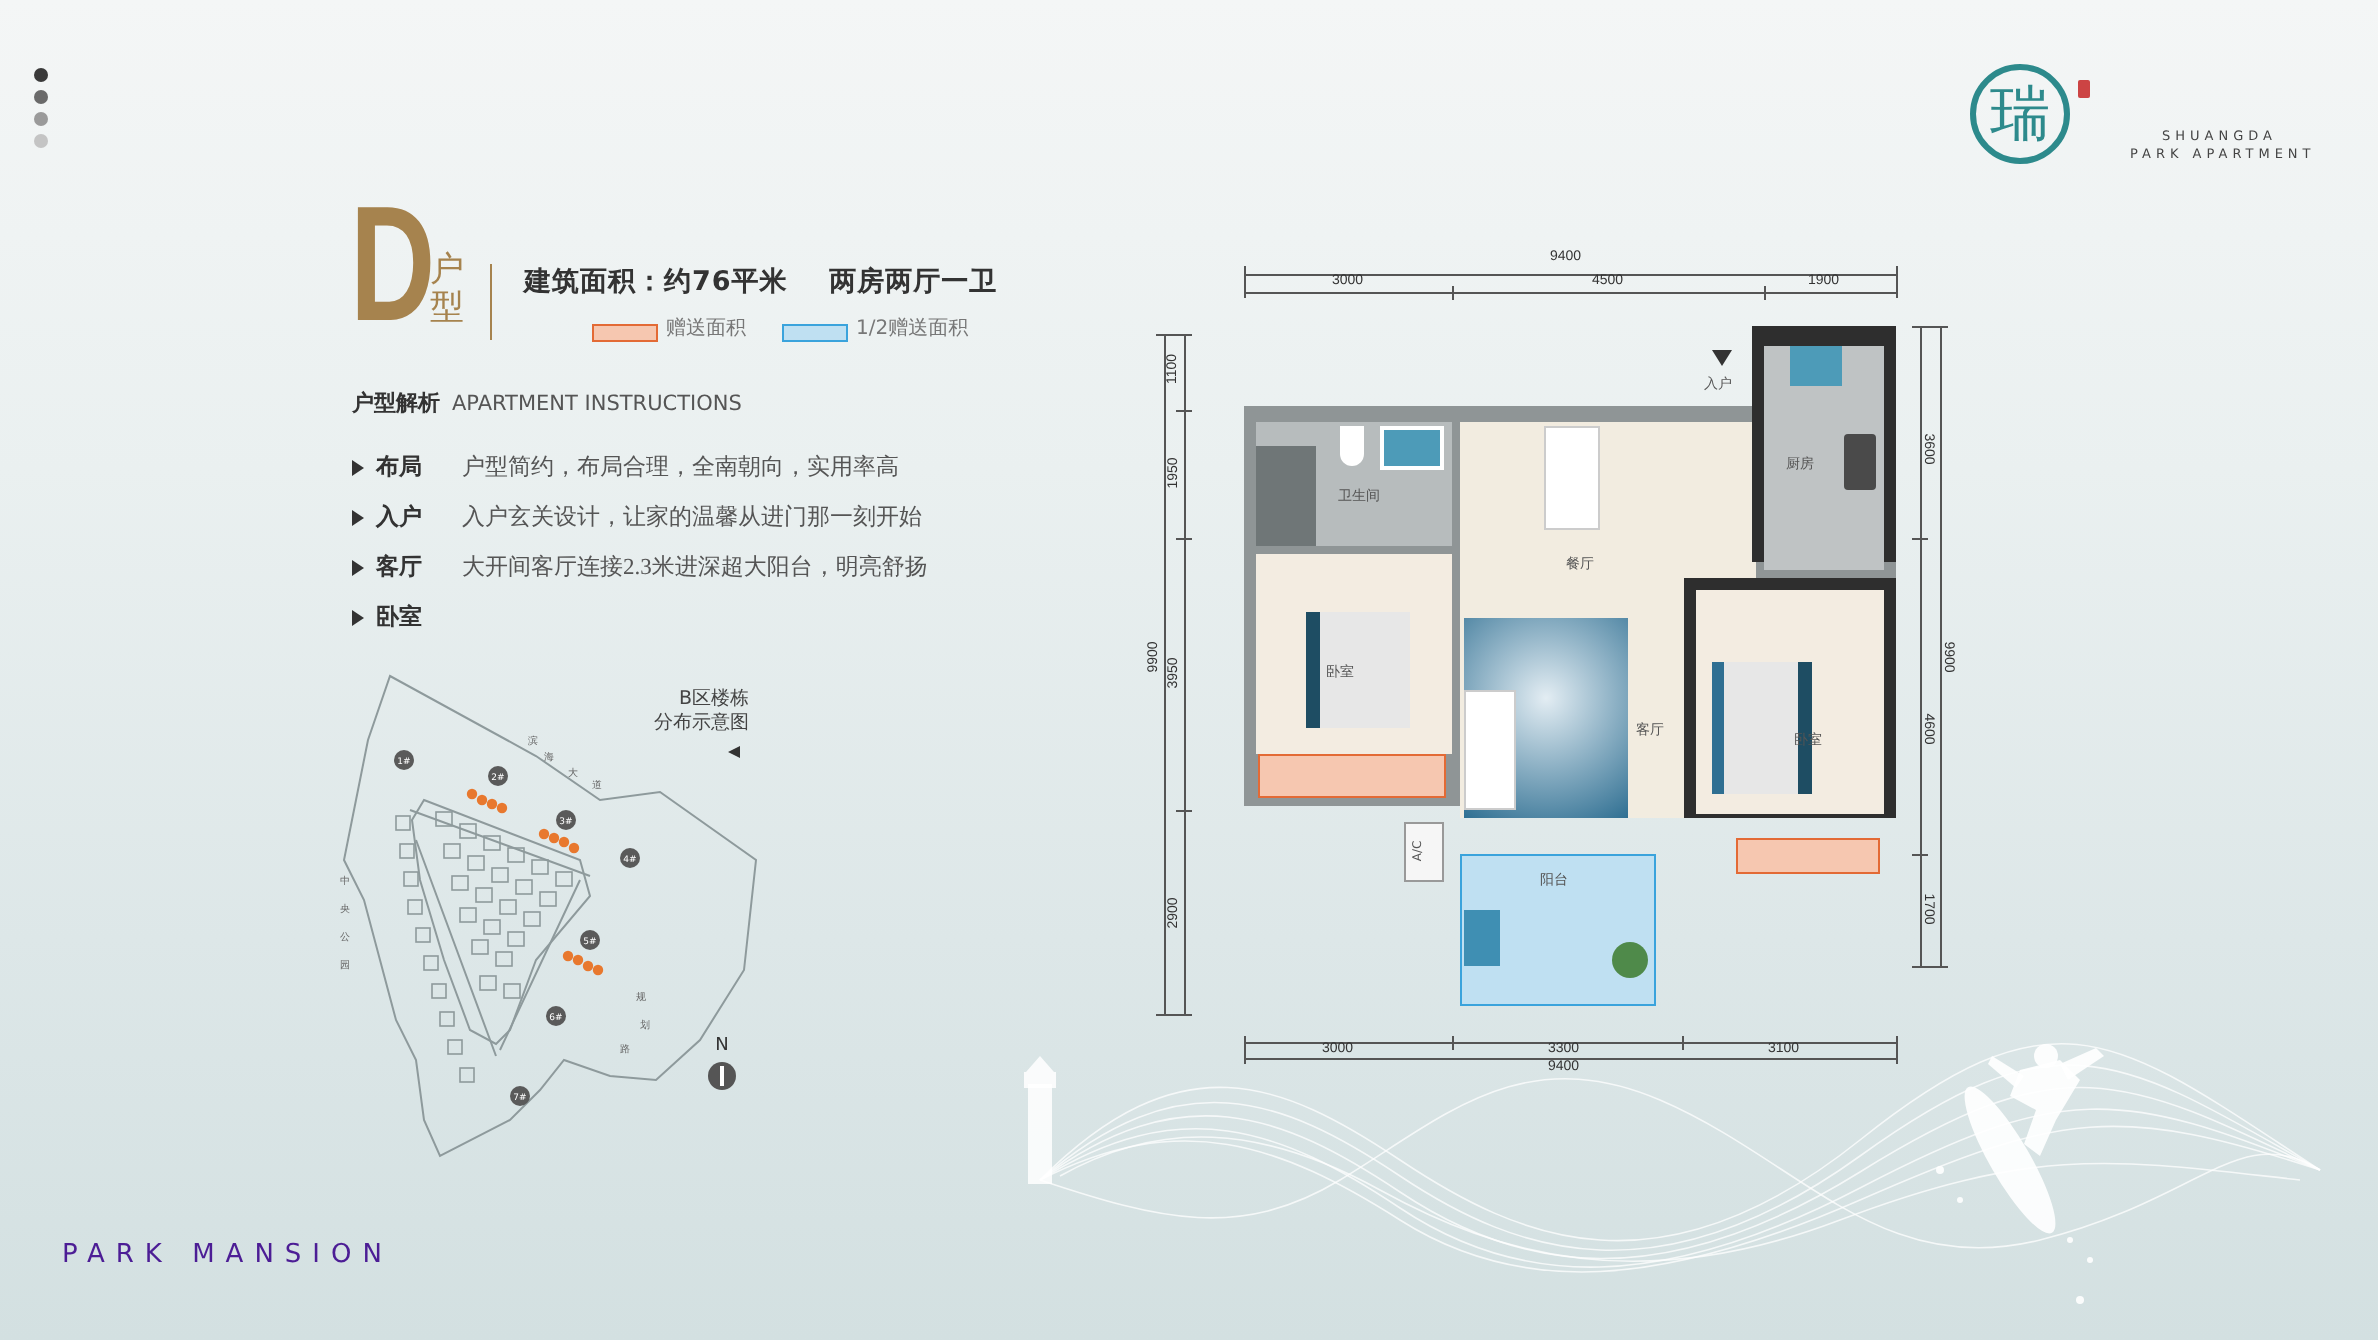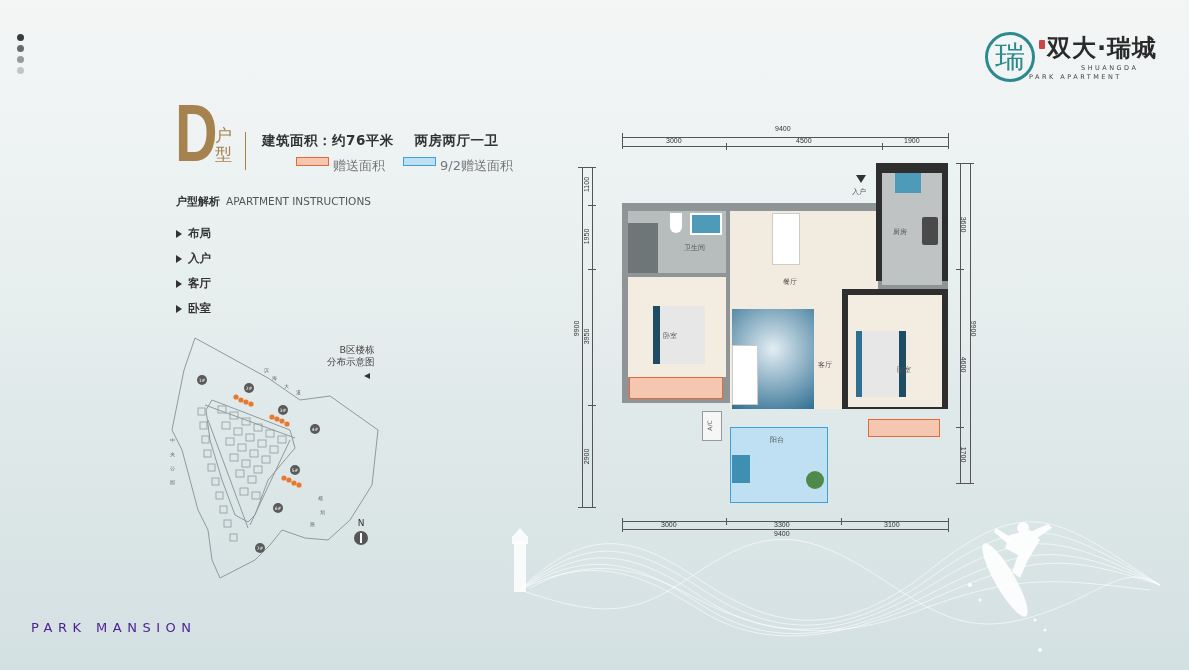--- a/index.html
+++ b/index.html
@@ -76,7 +76,6 @@
       <span>瑞</span>
     </div>
   <div class="logo-seal"></div>
-  <div class="logo-cn">双大·瑞城</div>
   <div class="logo-en1">SHUANGDA</div>
   <div class="logo-en2">PARK APARTMENT</div>
 </div>

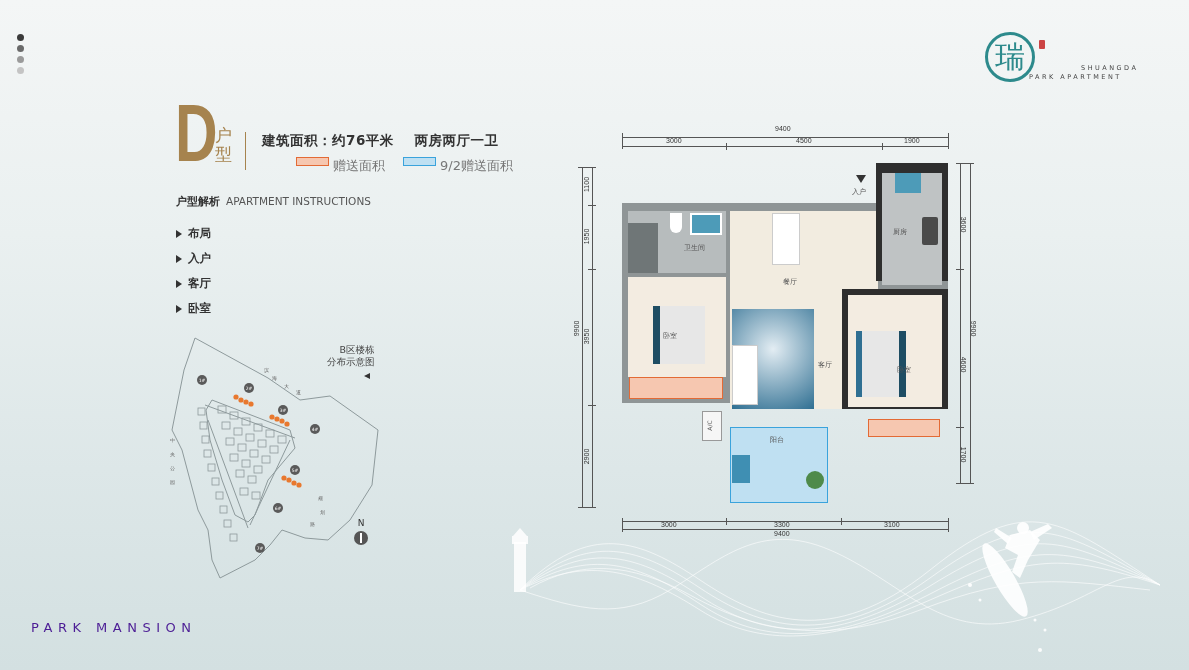--- a/index.html
+++ b/index.html
@@ -23,7 +23,7 @@
   .logo-seal { position: absolute; left: 54px; top: 10px; width: 6px; height: 9px; background: #c44; border-radius: 1px; }
   .logo-cn { position: absolute; left: 62px; top: 2px; font-size: 24px; font-weight: bold; color: #2a2a2a; letter-spacing: 1px; font-family: "DejaVu Sans", sans-serif; }
   .logo-en1 { position: absolute; left: 96px; top: 34px; font-size: 6.5px; letter-spacing: 2.5px; color: #444; }
-  .logo-en2 { position: absolute; left: 44px; top: 43px; font-size: 6.5px; letter-spacing: 2.5px; color: #444; }
+  .logo-en2 { position: absolute; left: 80px; top: 43px; font-size: 6.5px; letter-spacing: 2.5px; color: #444; }
 
   
   .big-d { left: 175px; top: 92px; font-family: "Liberation Sans Narrow", "Liberation Sans", sans-serif; font-size: 82px; font-weight: bold; color: #a6834e; line-height: 1; transform: scaleX(0.72); transform-origin: left top; }

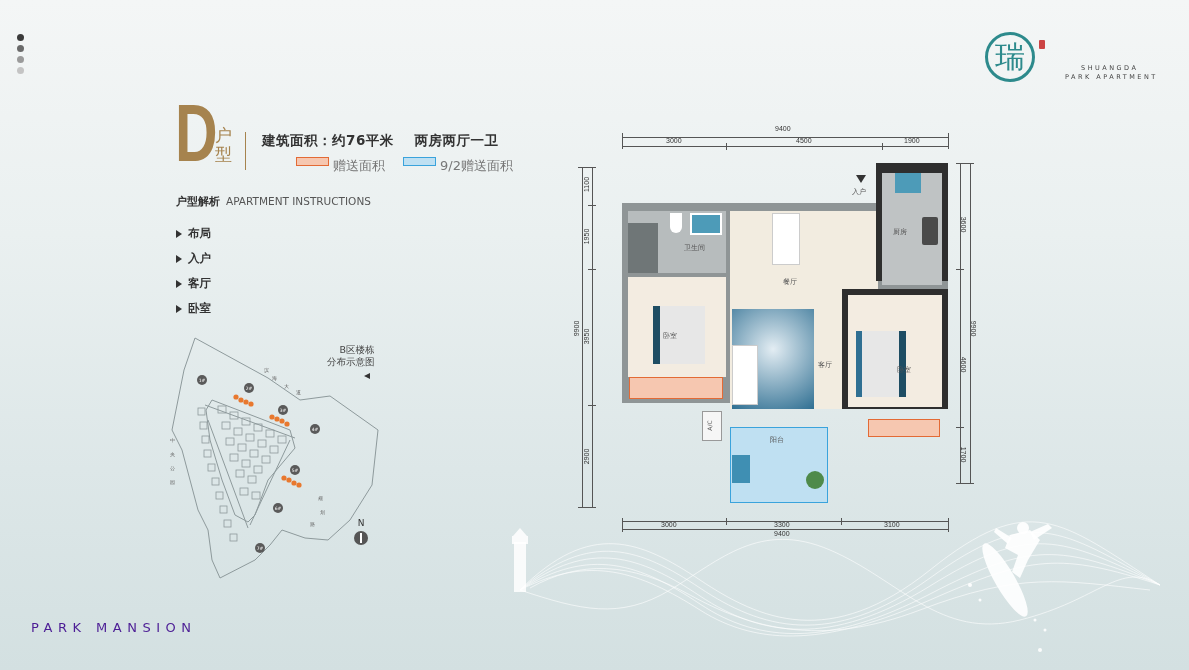--- a/index.html
+++ b/index.html
@@ -30,7 +30,7 @@
   .huxing { left: 215px; top: 126px; font-size: 17px; color: #a6834e; line-height: 19px; width: 18px; }
   .vsep { left: 245px; top: 132px; width: 1px; height: 38px; background: #a6834e; }
   .area-title { left: 262px; top: 132px; font-size: 13.5px; font-weight: bold; color: #333; letter-spacing: 0.5px; white-space: nowrap; }
-  .legend { left: 264px; top: 157px; display: flex; align-items: flex-start; font-size: 13px; color: #777; padding-left: 32px; }
+  .legend { left: 264px; top: 157px; display: flex; align-items: flex-end; font-size: 10px; color: #777; padding-left: 32px; }
   .leg-box { width: 33px; height: 9px; margin-right: 4px; }
 
   .sec-title { left: 176px; top: 194px; font-size: 11px; color: #333; white-space: nowrap; }

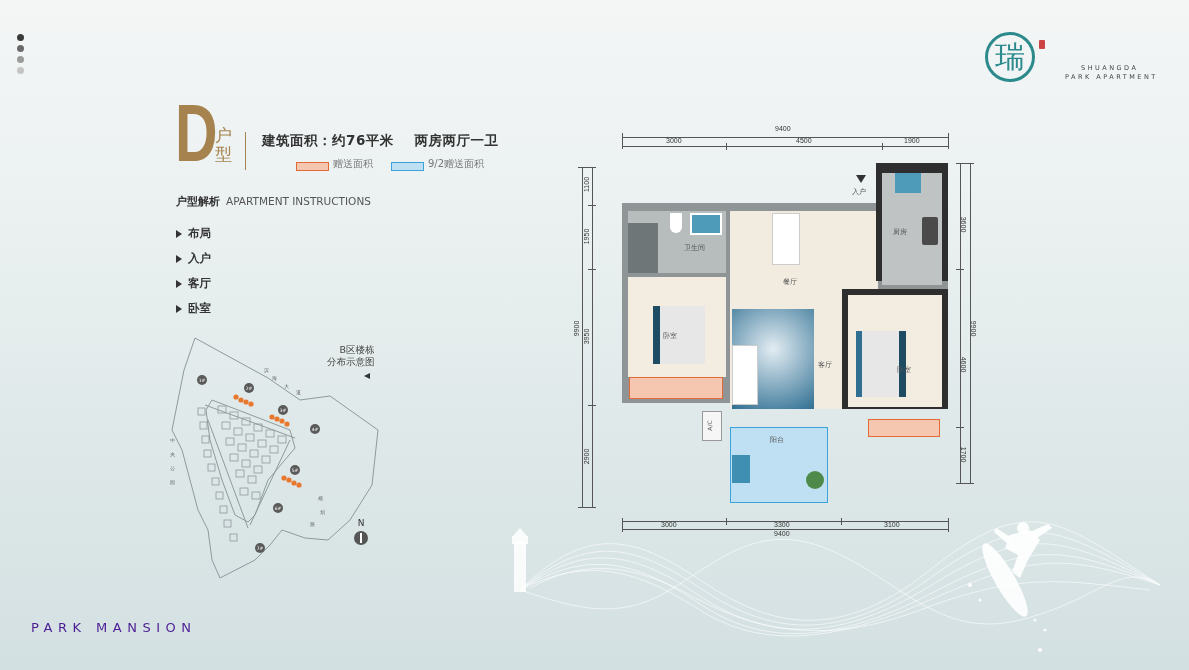--- a/index.html
+++ b/index.html
@@ -90,7 +90,7 @@
   <div class="leg-box" style="background:#f6c7b0;border:1.5px solid #e36a35"></div>
   <span style="margin-right:18px">赠送面积</span>
   <div class="leg-box" style="background:#bfe0f2;border:1.5px solid #3aa3dc"></div>
-  <span>9/2赠送面积</span>
+  <span>1/2赠送面积</span>
 </div>
 
 <div class="abs sec-title">

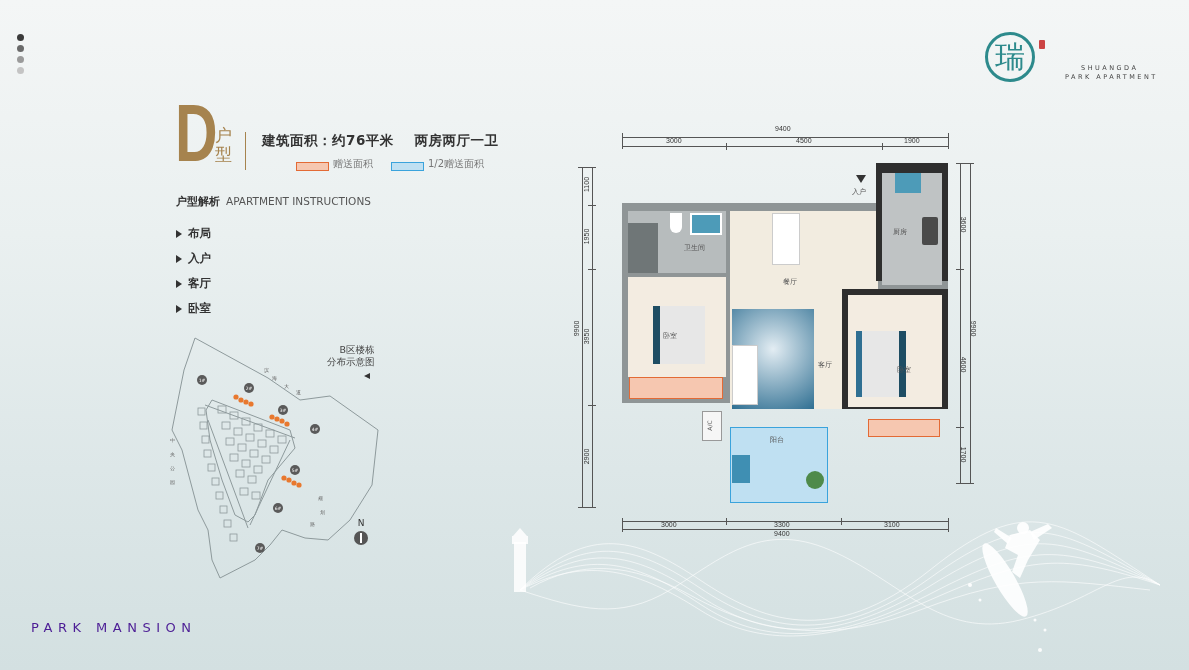--- a/index.html
+++ b/index.html
@@ -100,6 +100,7 @@
   <div class="feat">
     <span class="tri"></span>
     <span class="k">布局</span>
+    <span class="v">户型简约，布局合理，全南朝向，实用率高</span>
   </div>
   <div class="feat">
     <span class="tri"></span>

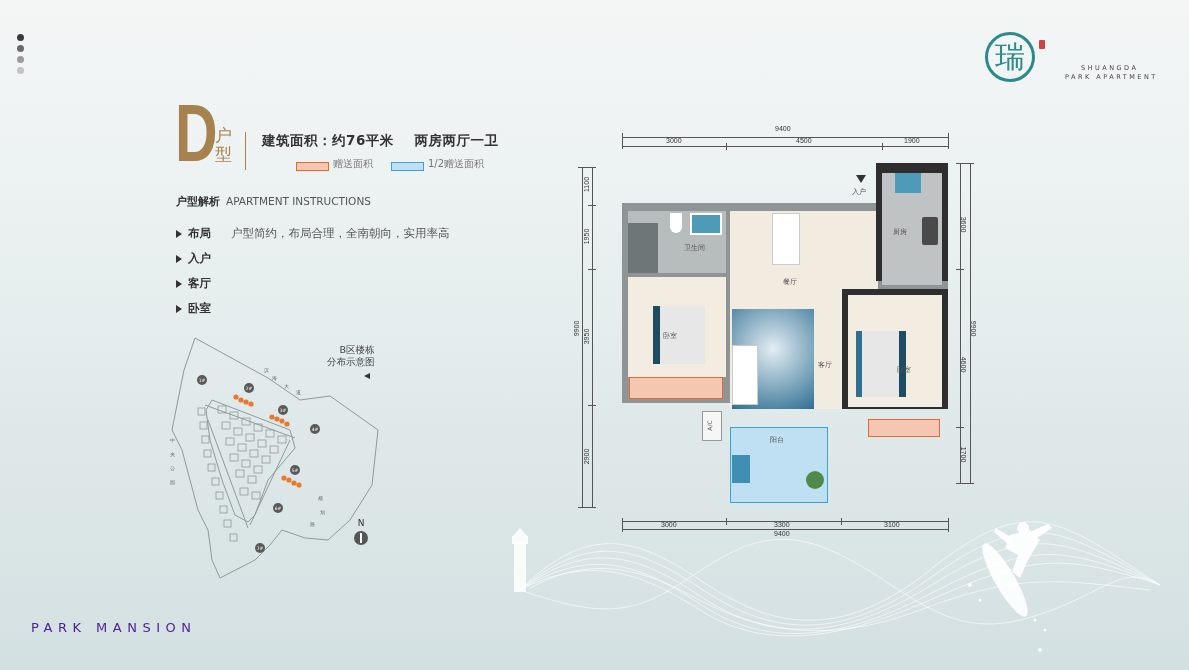--- a/index.html
+++ b/index.html
@@ -302,7 +302,7 @@
   <div class="room" style="left:68px;top:108px;width:30px;height:50px;background:#6f7677;"></div>
   <div class="room" style="left:130px;top:98px;width:32px;height:22px;background:#4d9bb8;border:2px solid #fff;"></div>
   <div class="room" style="left:110px;top:98px;width:12px;height:20px;background:#fff;border-radius:0 0 6px 6px;"></div>
-  <div class="rlabel" style="left:109px;top:128px;margin-left:15px;">卫生间</div>
+  <div class="rlabel" style="left:109px;top:128px;">卫生间</div>
 
   <div class="room" style="left:68px;top:162px;width:98px;height:100px;background:#f3ece1;"></div>
   <div class="room" style="left:93px;top:191px;width:52px;height:58px;background:#e7e7e7;border-left:7px solid #1e4d63;"></div>

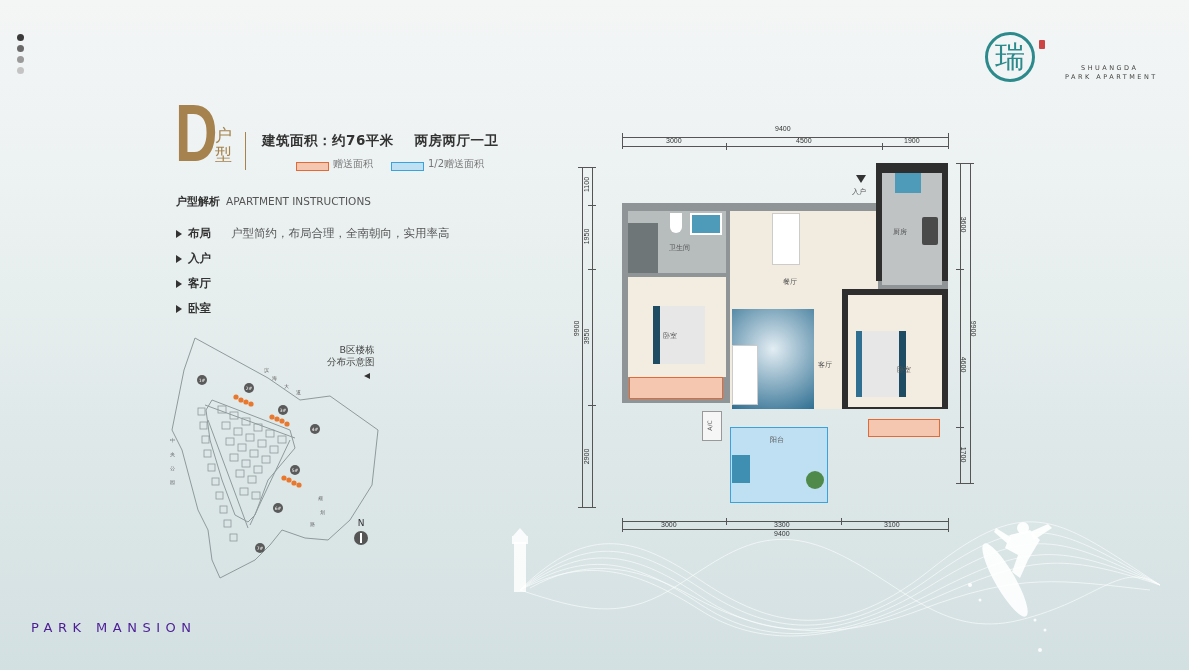--- a/index.html
+++ b/index.html
@@ -105,6 +105,7 @@
   <div class="feat">
     <span class="tri"></span>
     <span class="k">入户</span>
+    <span class="v">入户玄关设计，让家的温馨从进门那一刻开始</span>
   </div>
   <div class="feat">
     <span class="tri"></span>

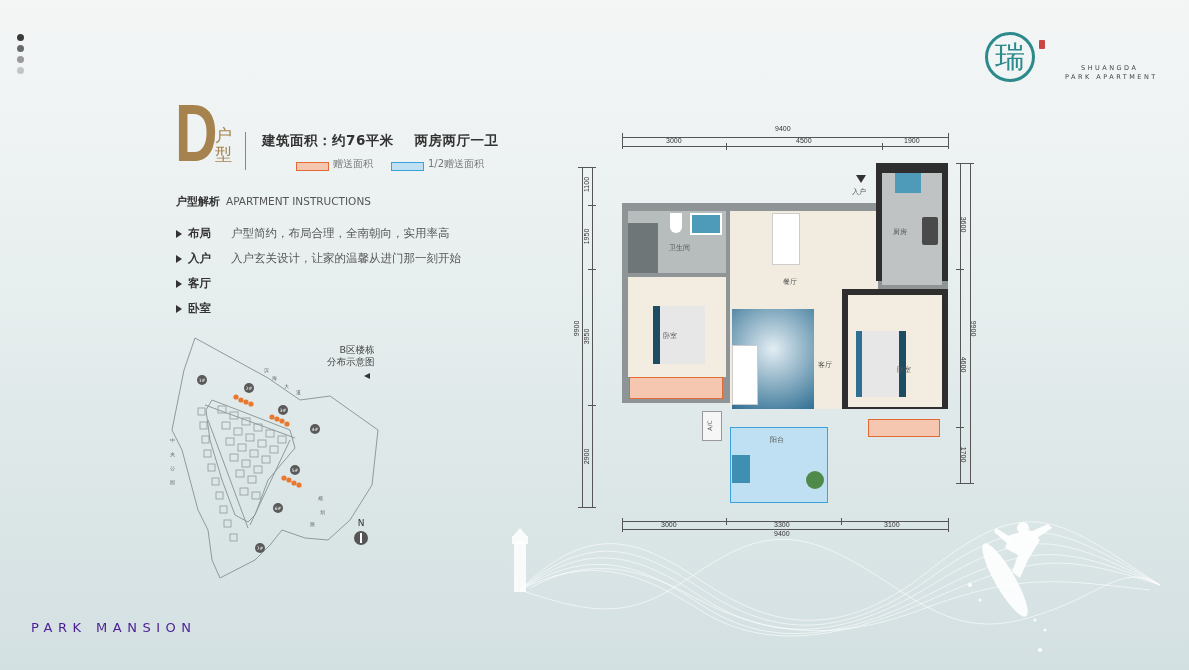--- a/index.html
+++ b/index.html
@@ -110,6 +110,7 @@
   <div class="feat">
     <span class="tri"></span>
     <span class="k">客厅</span>
+    <span class="v">大开间客厅连接2.3米进深超大阳台，明亮舒扬</span>
   </div>
   <div class="feat">
     <span class="tri"></span>

